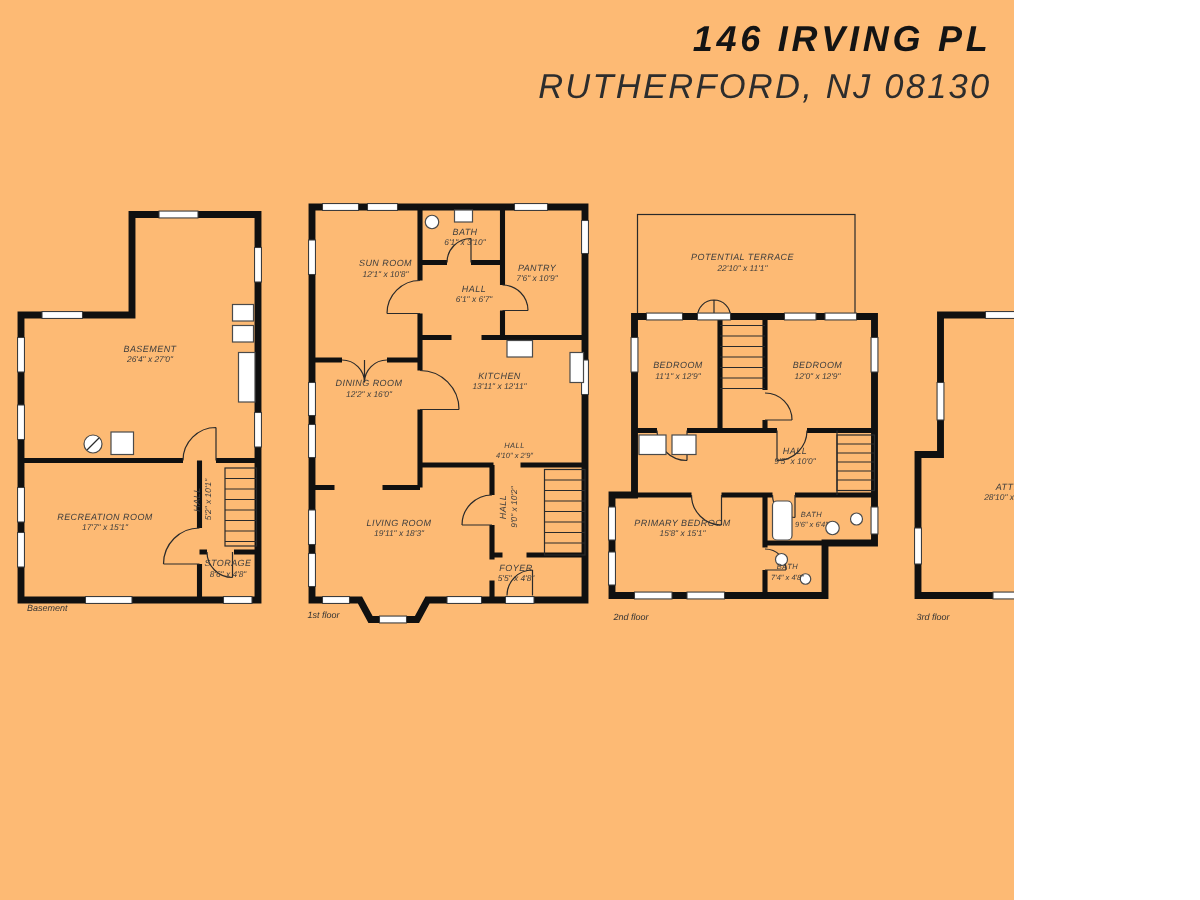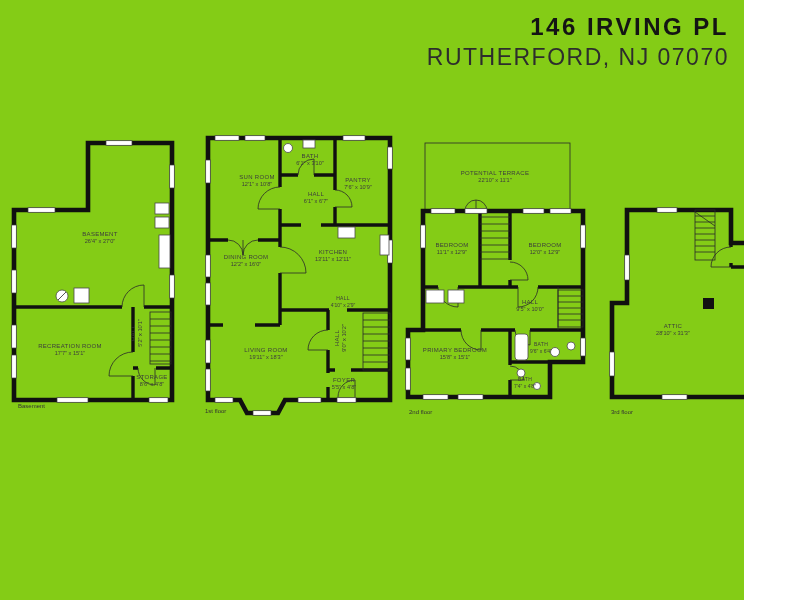--- a/index.html
+++ b/index.html
@@ -3,8 +3,8 @@
 <meta charset="utf-8">
 <style>
   html,body{margin:0;padding:0;background:#fff;}
-  #stage{position:relative;width:744px;height:600px;background:#84cc16;overflow:hidden;
-         font-family:"Liberation Sans",sans-serif;}
+  #stage{position:relative;width:676px;height:600px;background:#fdba74;overflow:hidden;
+         font-family:"Liberation Sans",sans-serif;font-style:italic;}
   .header{position:absolute;top:13px;right:15px;text-align:right;}
   .title{font-size:24px;font-weight:700;letter-spacing:2.5px;color:#141414;}
   .subtitle{font-size:23px;font-weight:400;letter-spacing:1.5px;color:#2d2d2d;margin-top:3px;}

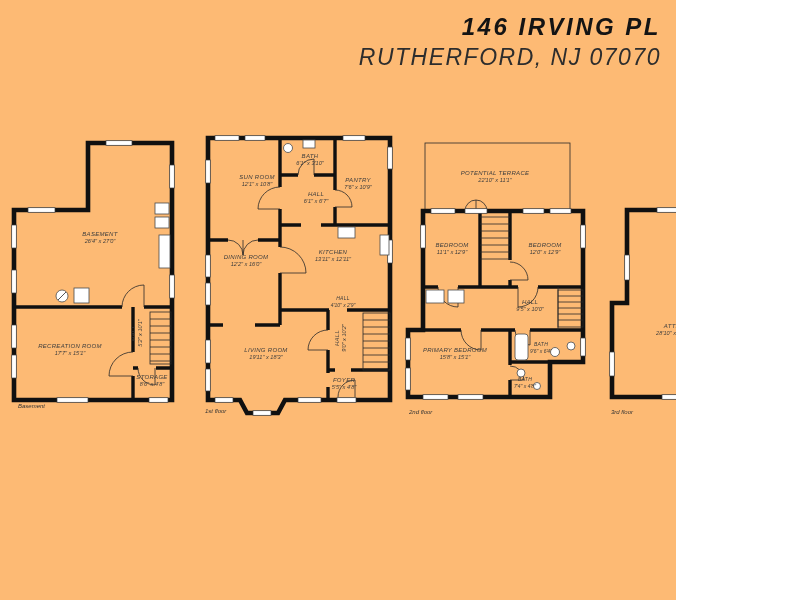--- a/index.html
+++ b/index.html
@@ -31,7 +31,7 @@
 
   <div class="header">
     <div class="title">146 IRVING PL</div>
-    <div class="subtitle">RUTHERFORD, NJ 07070</div>
+    <div class="subtitle">RUTHERFORD, NJ 08130</div>
   </div>
 
   <div class="plan" style="left:10px;top:140px;width:166px;height:266px">

